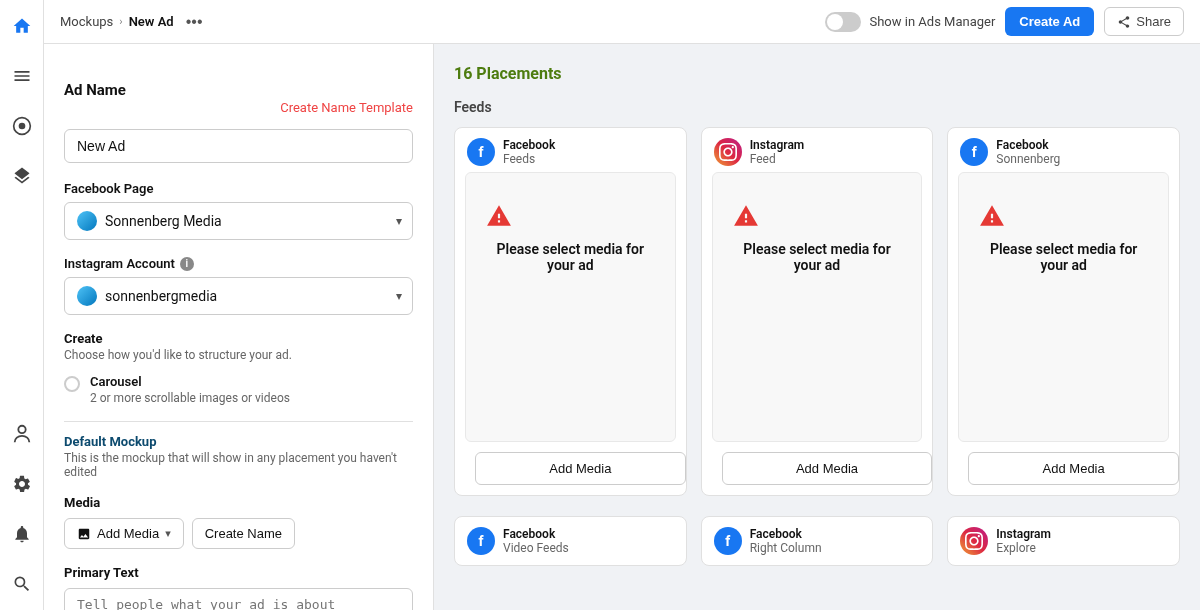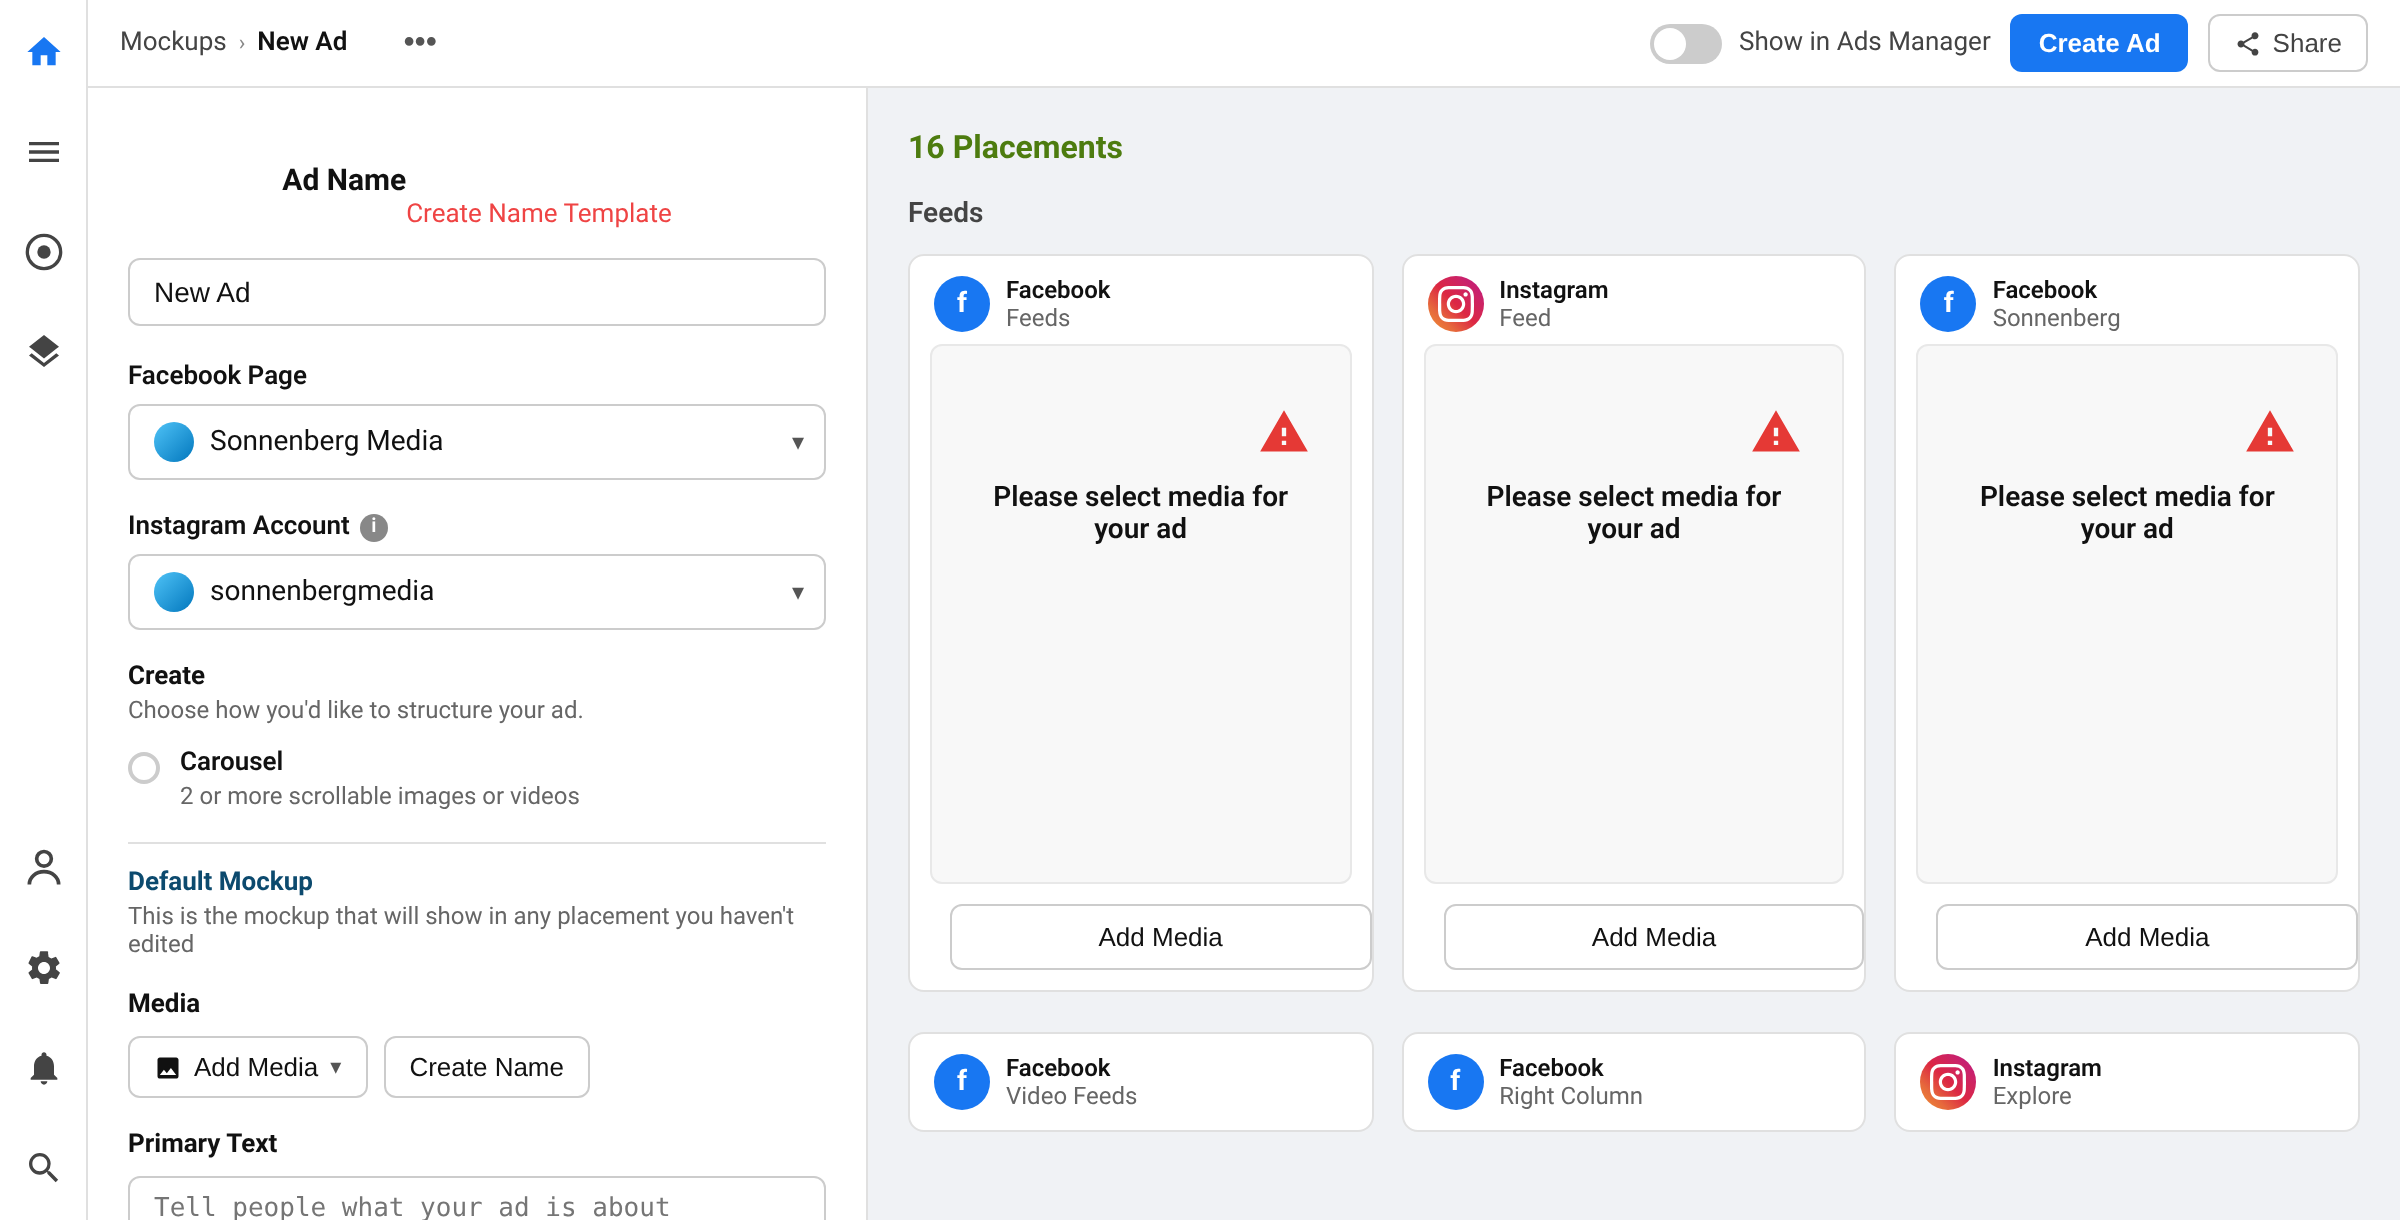--- a/index.html
+++ b/index.html
@@ -45,7 +45,7 @@
       display: flex;
       align-items: center;
       padding: 0 16px;
-      gap: 16px;
+      gap: 0;
     }
     .breadcrumb {
       display: flex;

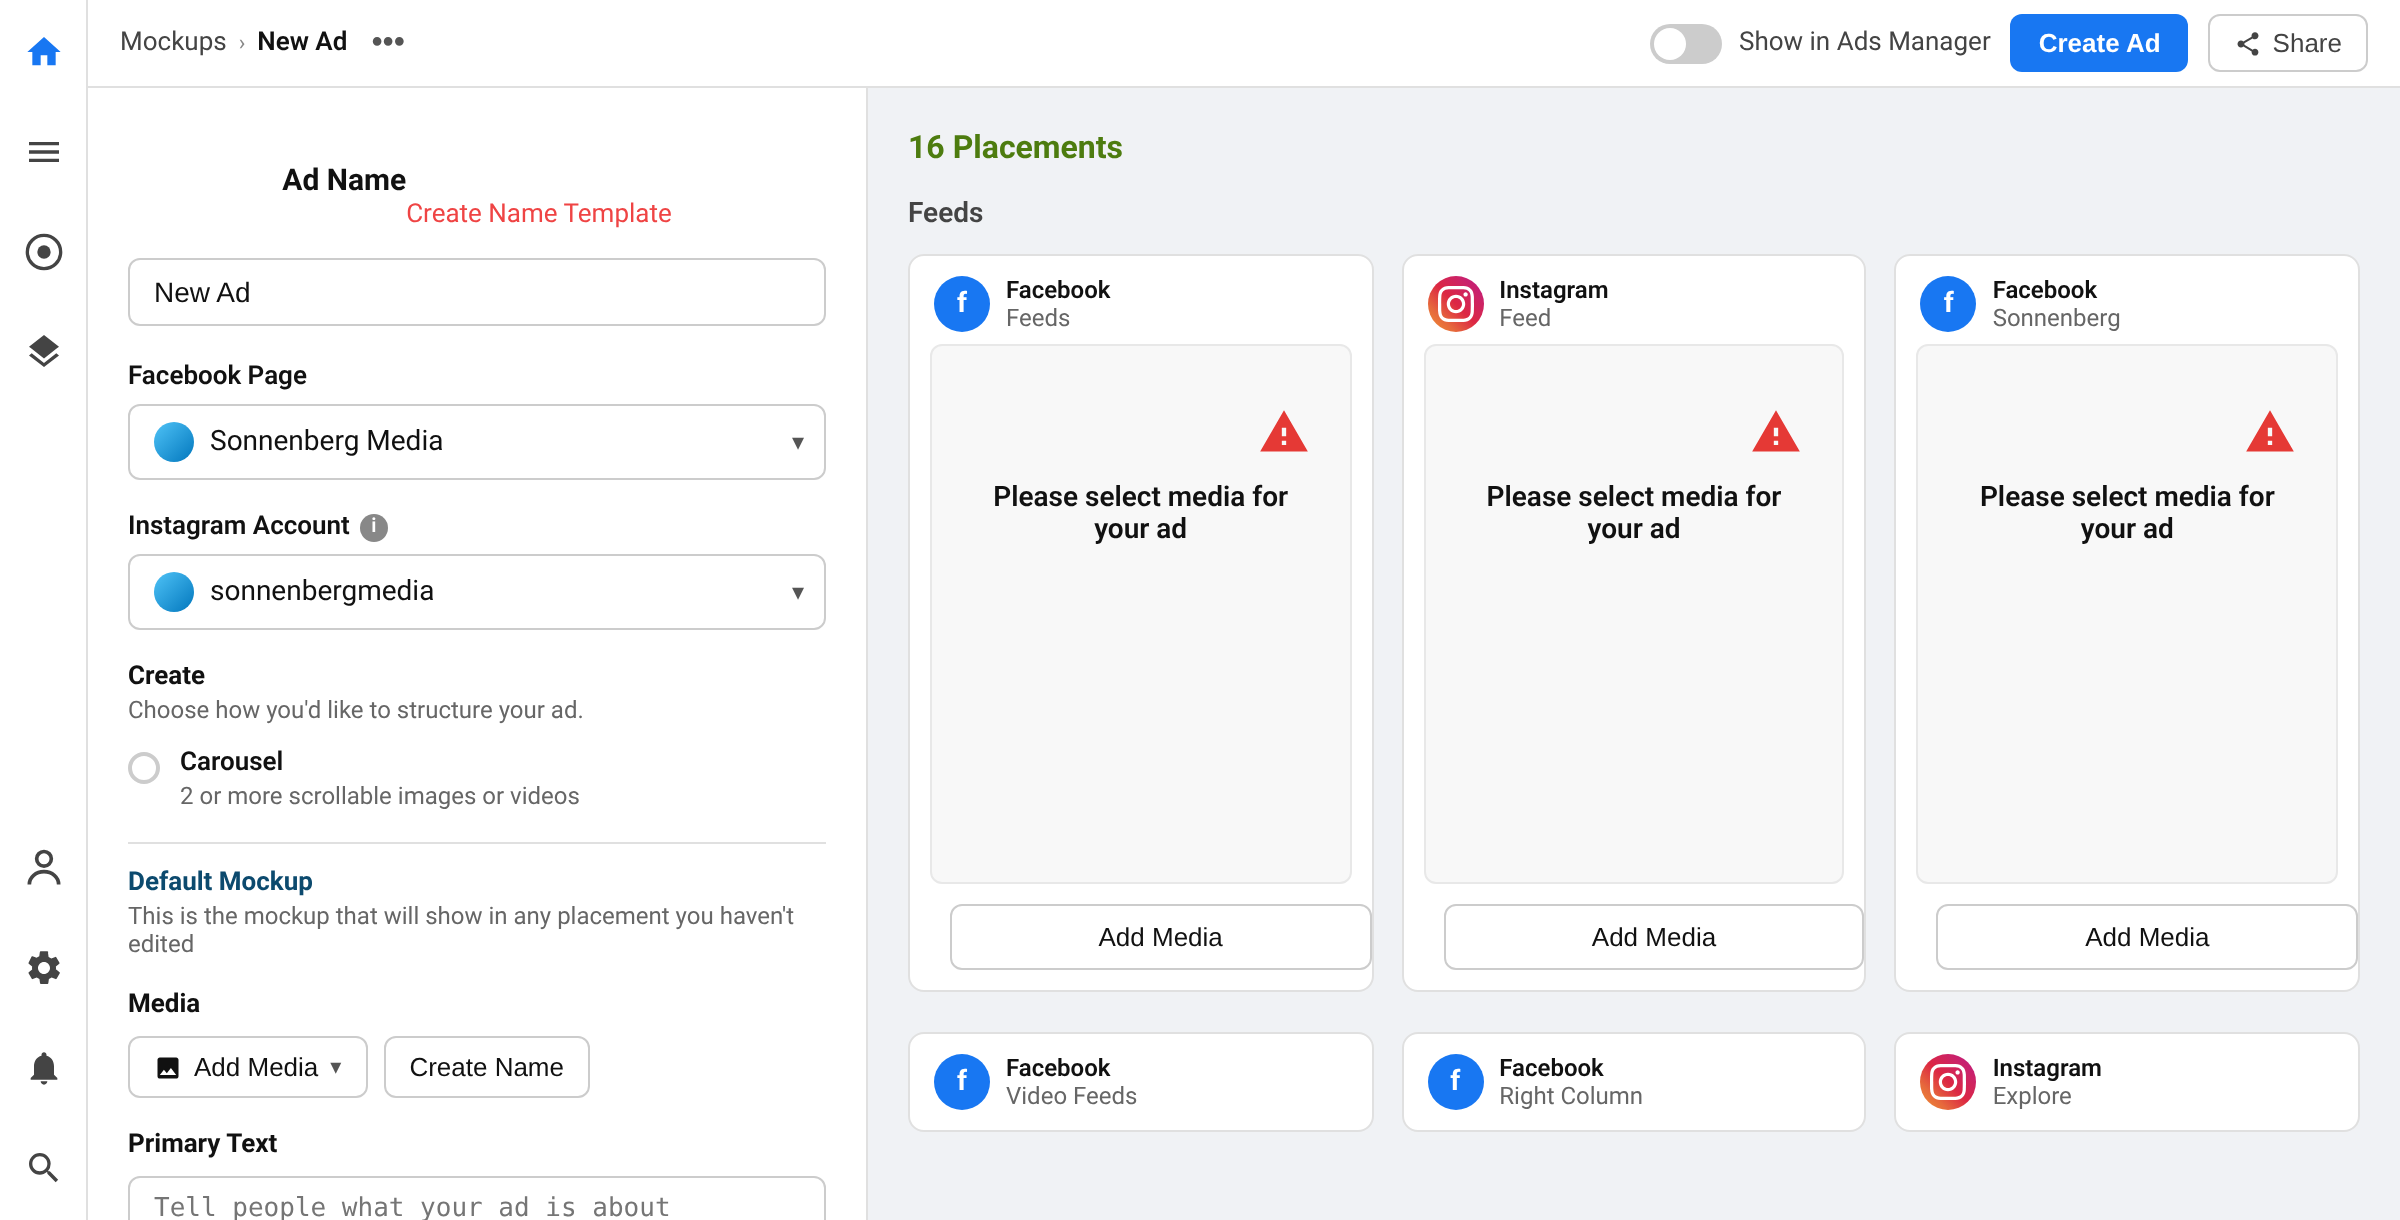--- a/index.html
+++ b/index.html
@@ -141,7 +141,7 @@
     .section-header {
       display: flex;
       align-items: center;
-      justify-content: center;
+      justify-content: space-between;
       margin-bottom: 14px;
     }
     .section-title {

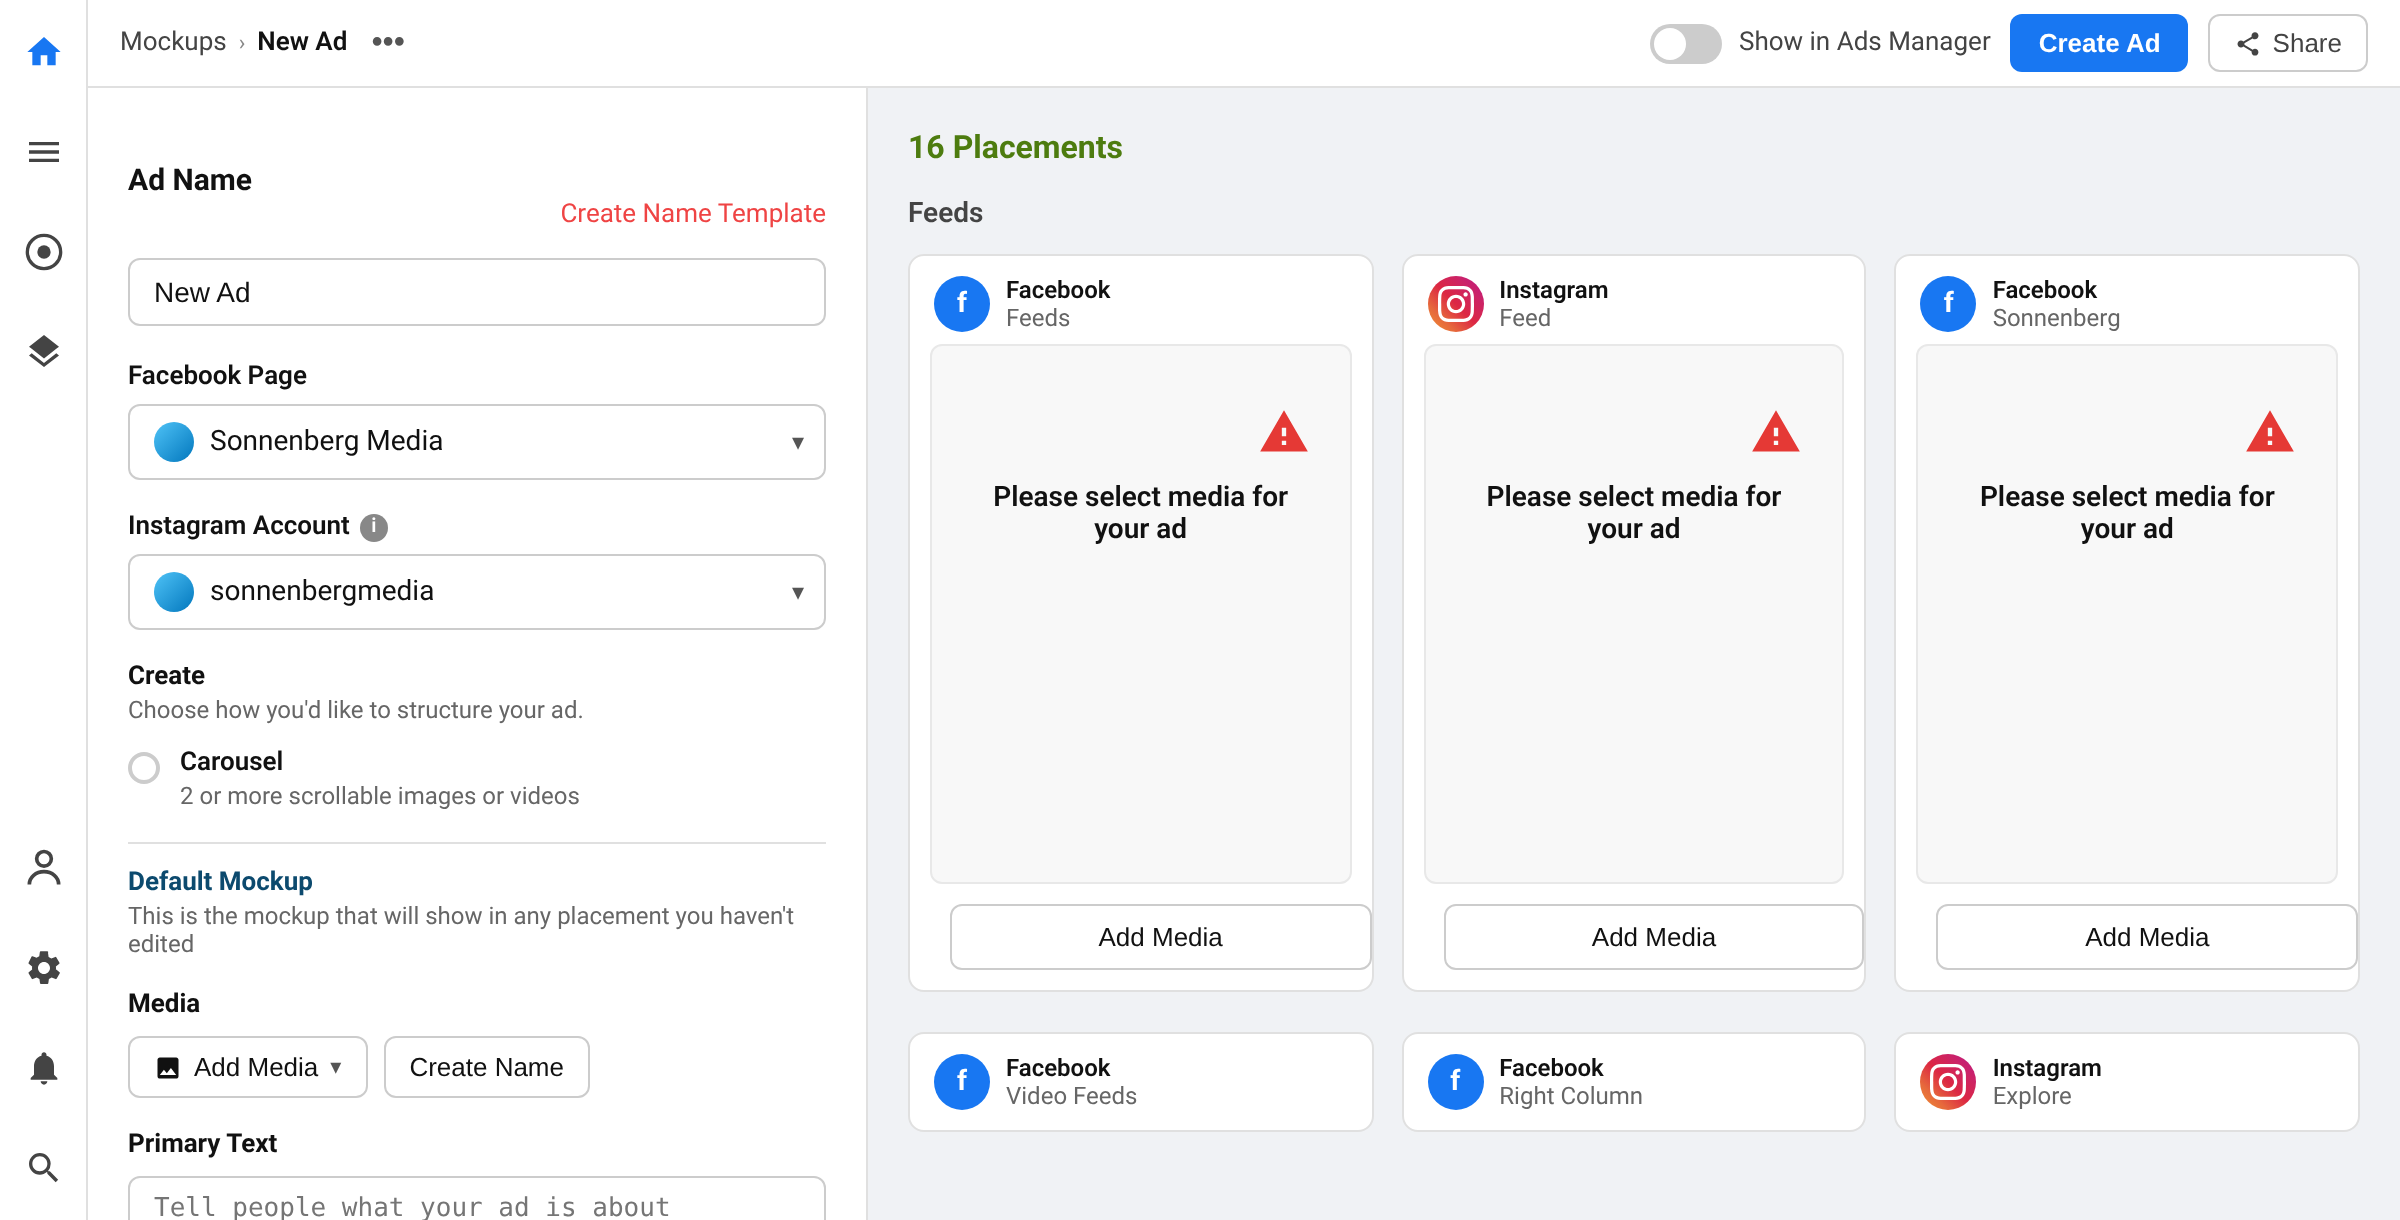--- a/index.html
+++ b/index.html
@@ -412,7 +412,7 @@
       min-height: 270px;
       display: flex;
       flex-direction: column;
-      align-items: flex-end;
+      align-items: flex-start;
       justify-content: flex-start;
       padding: 30px 20px 20px;
       border: 1px solid #e8e8e8;

